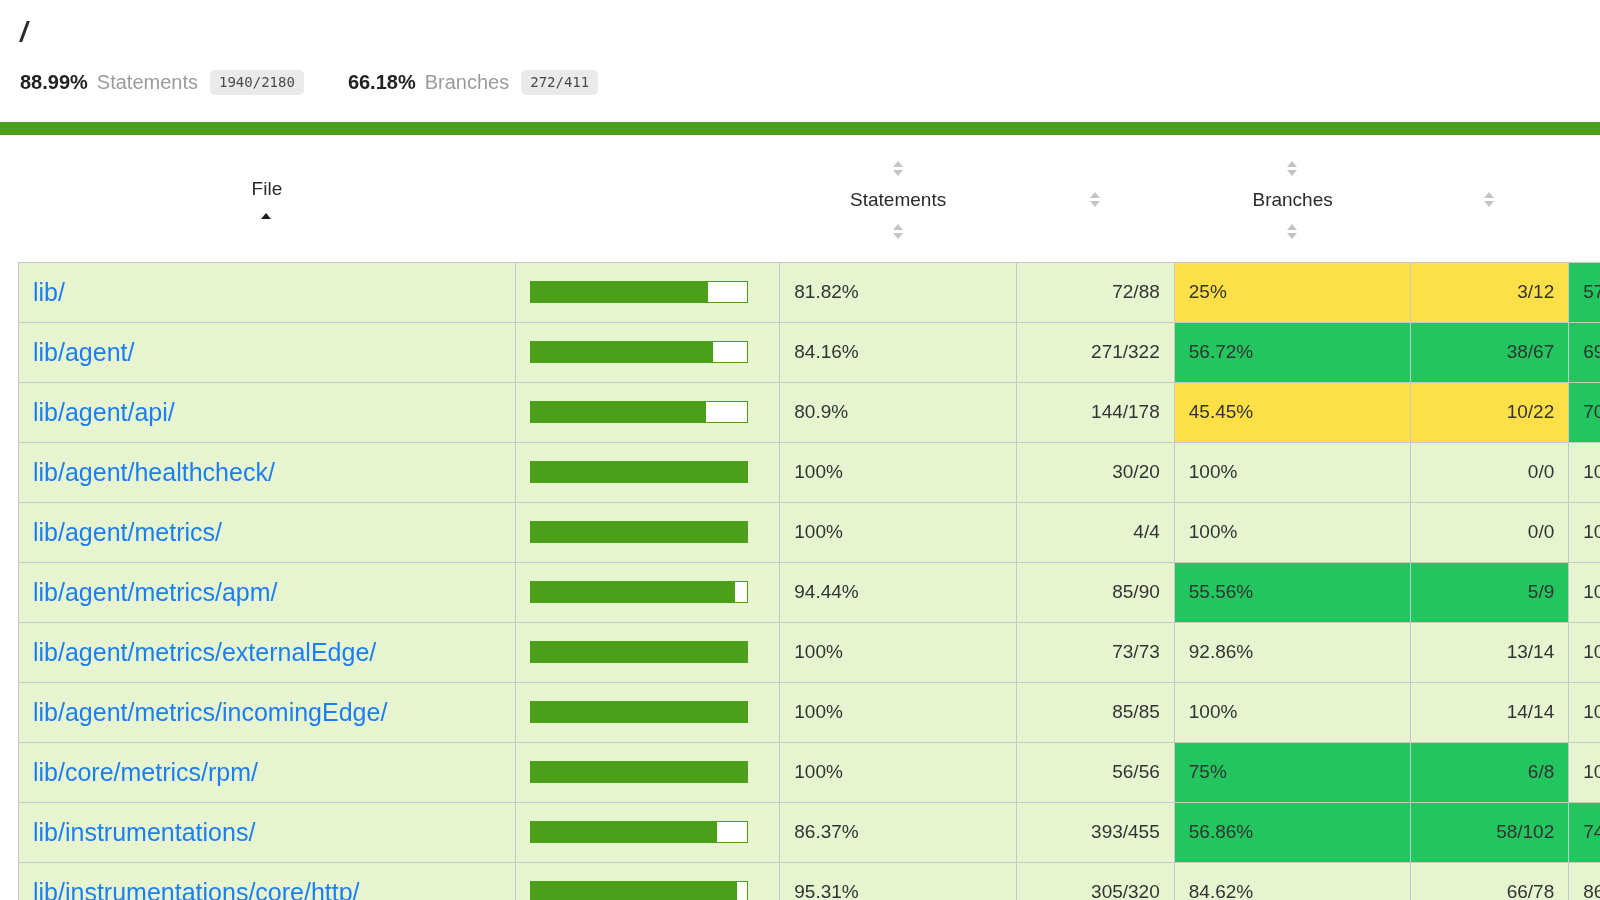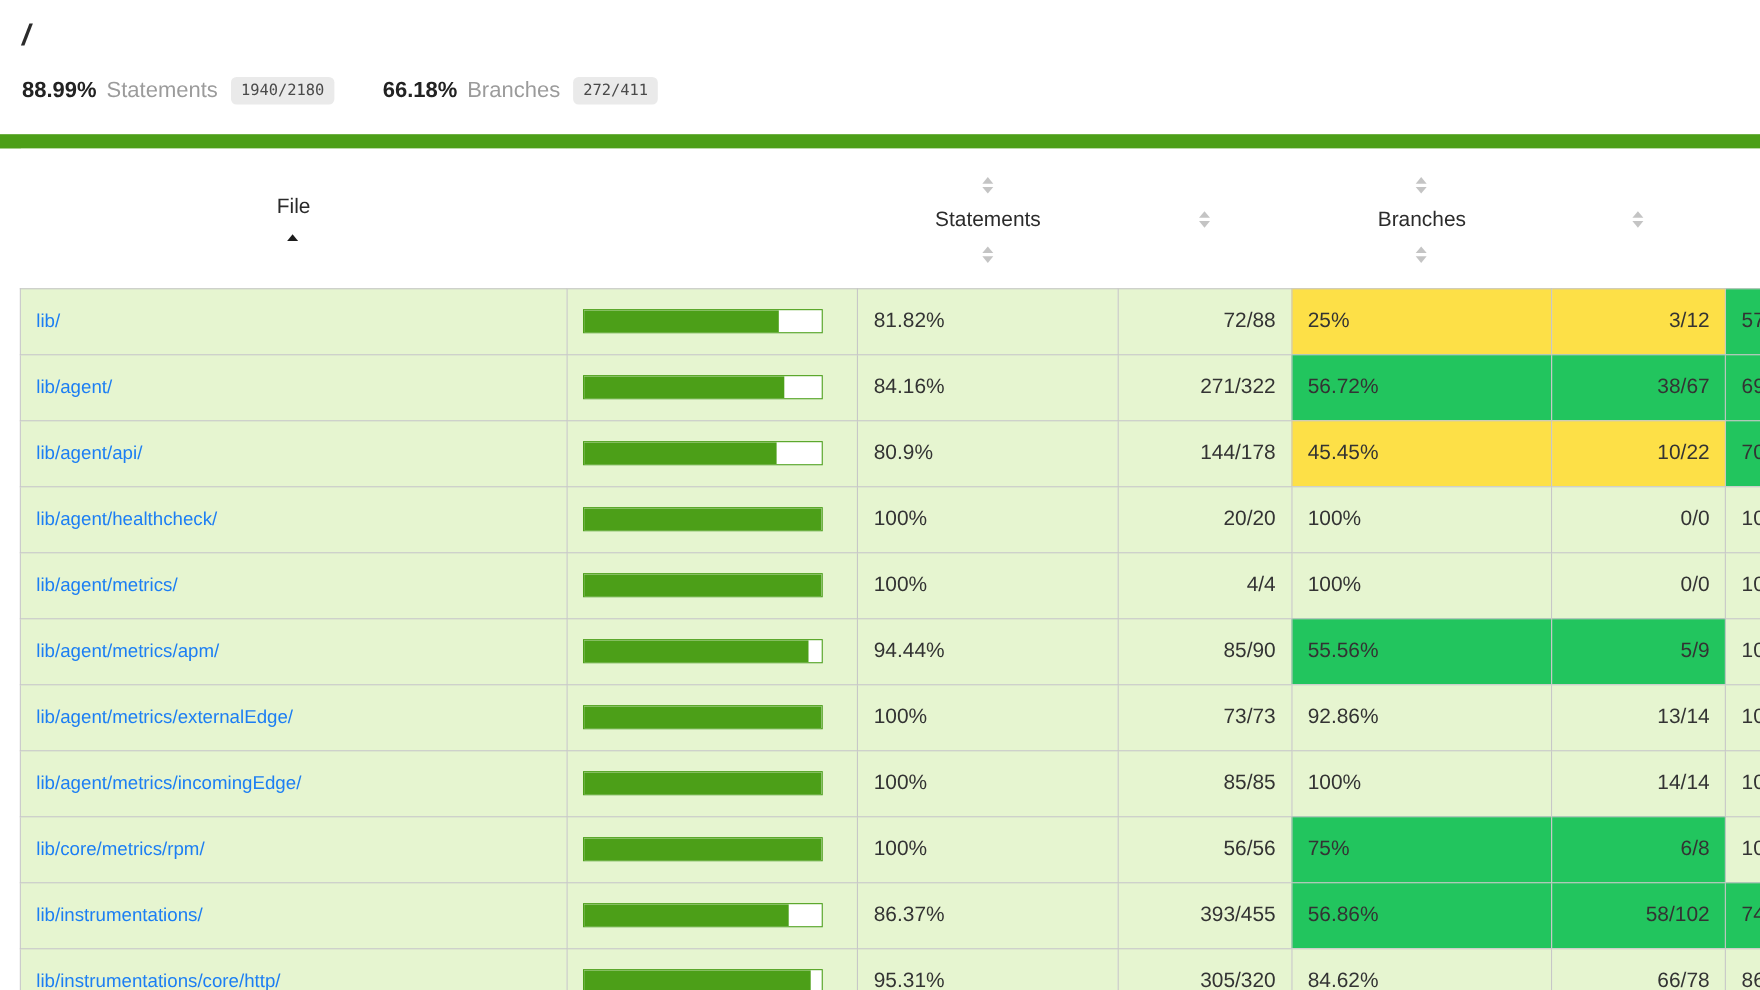--- a/index.html
+++ b/index.html
@@ -155,7 +155,7 @@
   td.c-file a {
     color: #1c7ef3;
     text-decoration: none;
-    font-size: 17px;
+    font-size: 25px;
   }
 
   

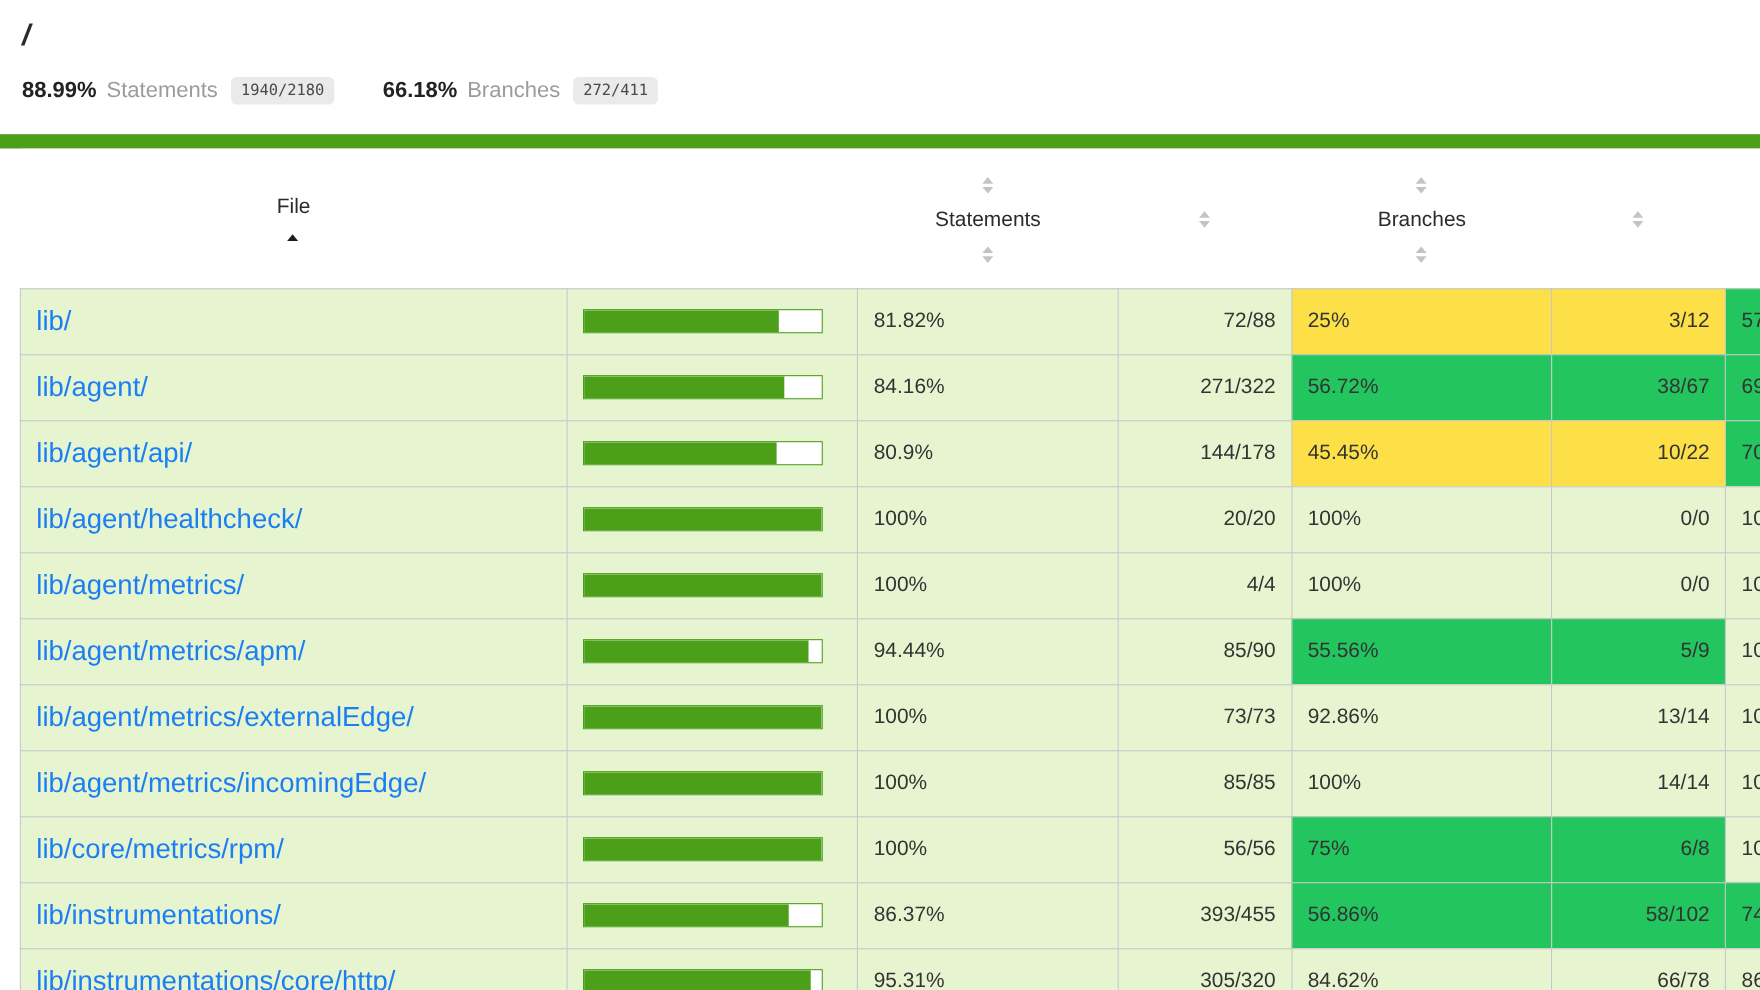--- a/index.html
+++ b/index.html
@@ -288,7 +288,7 @@
             </div>
           </td>
           <td class="c-pct high">100%</td>
-          <td class="c-abs high">20/20</td>
+          <td class="c-abs high">30/20</td>
           <td class="c-pct high">100%</td>
           <td class="c-abs high">0/0</td>
           <td class="c-pct high">100%</td>

